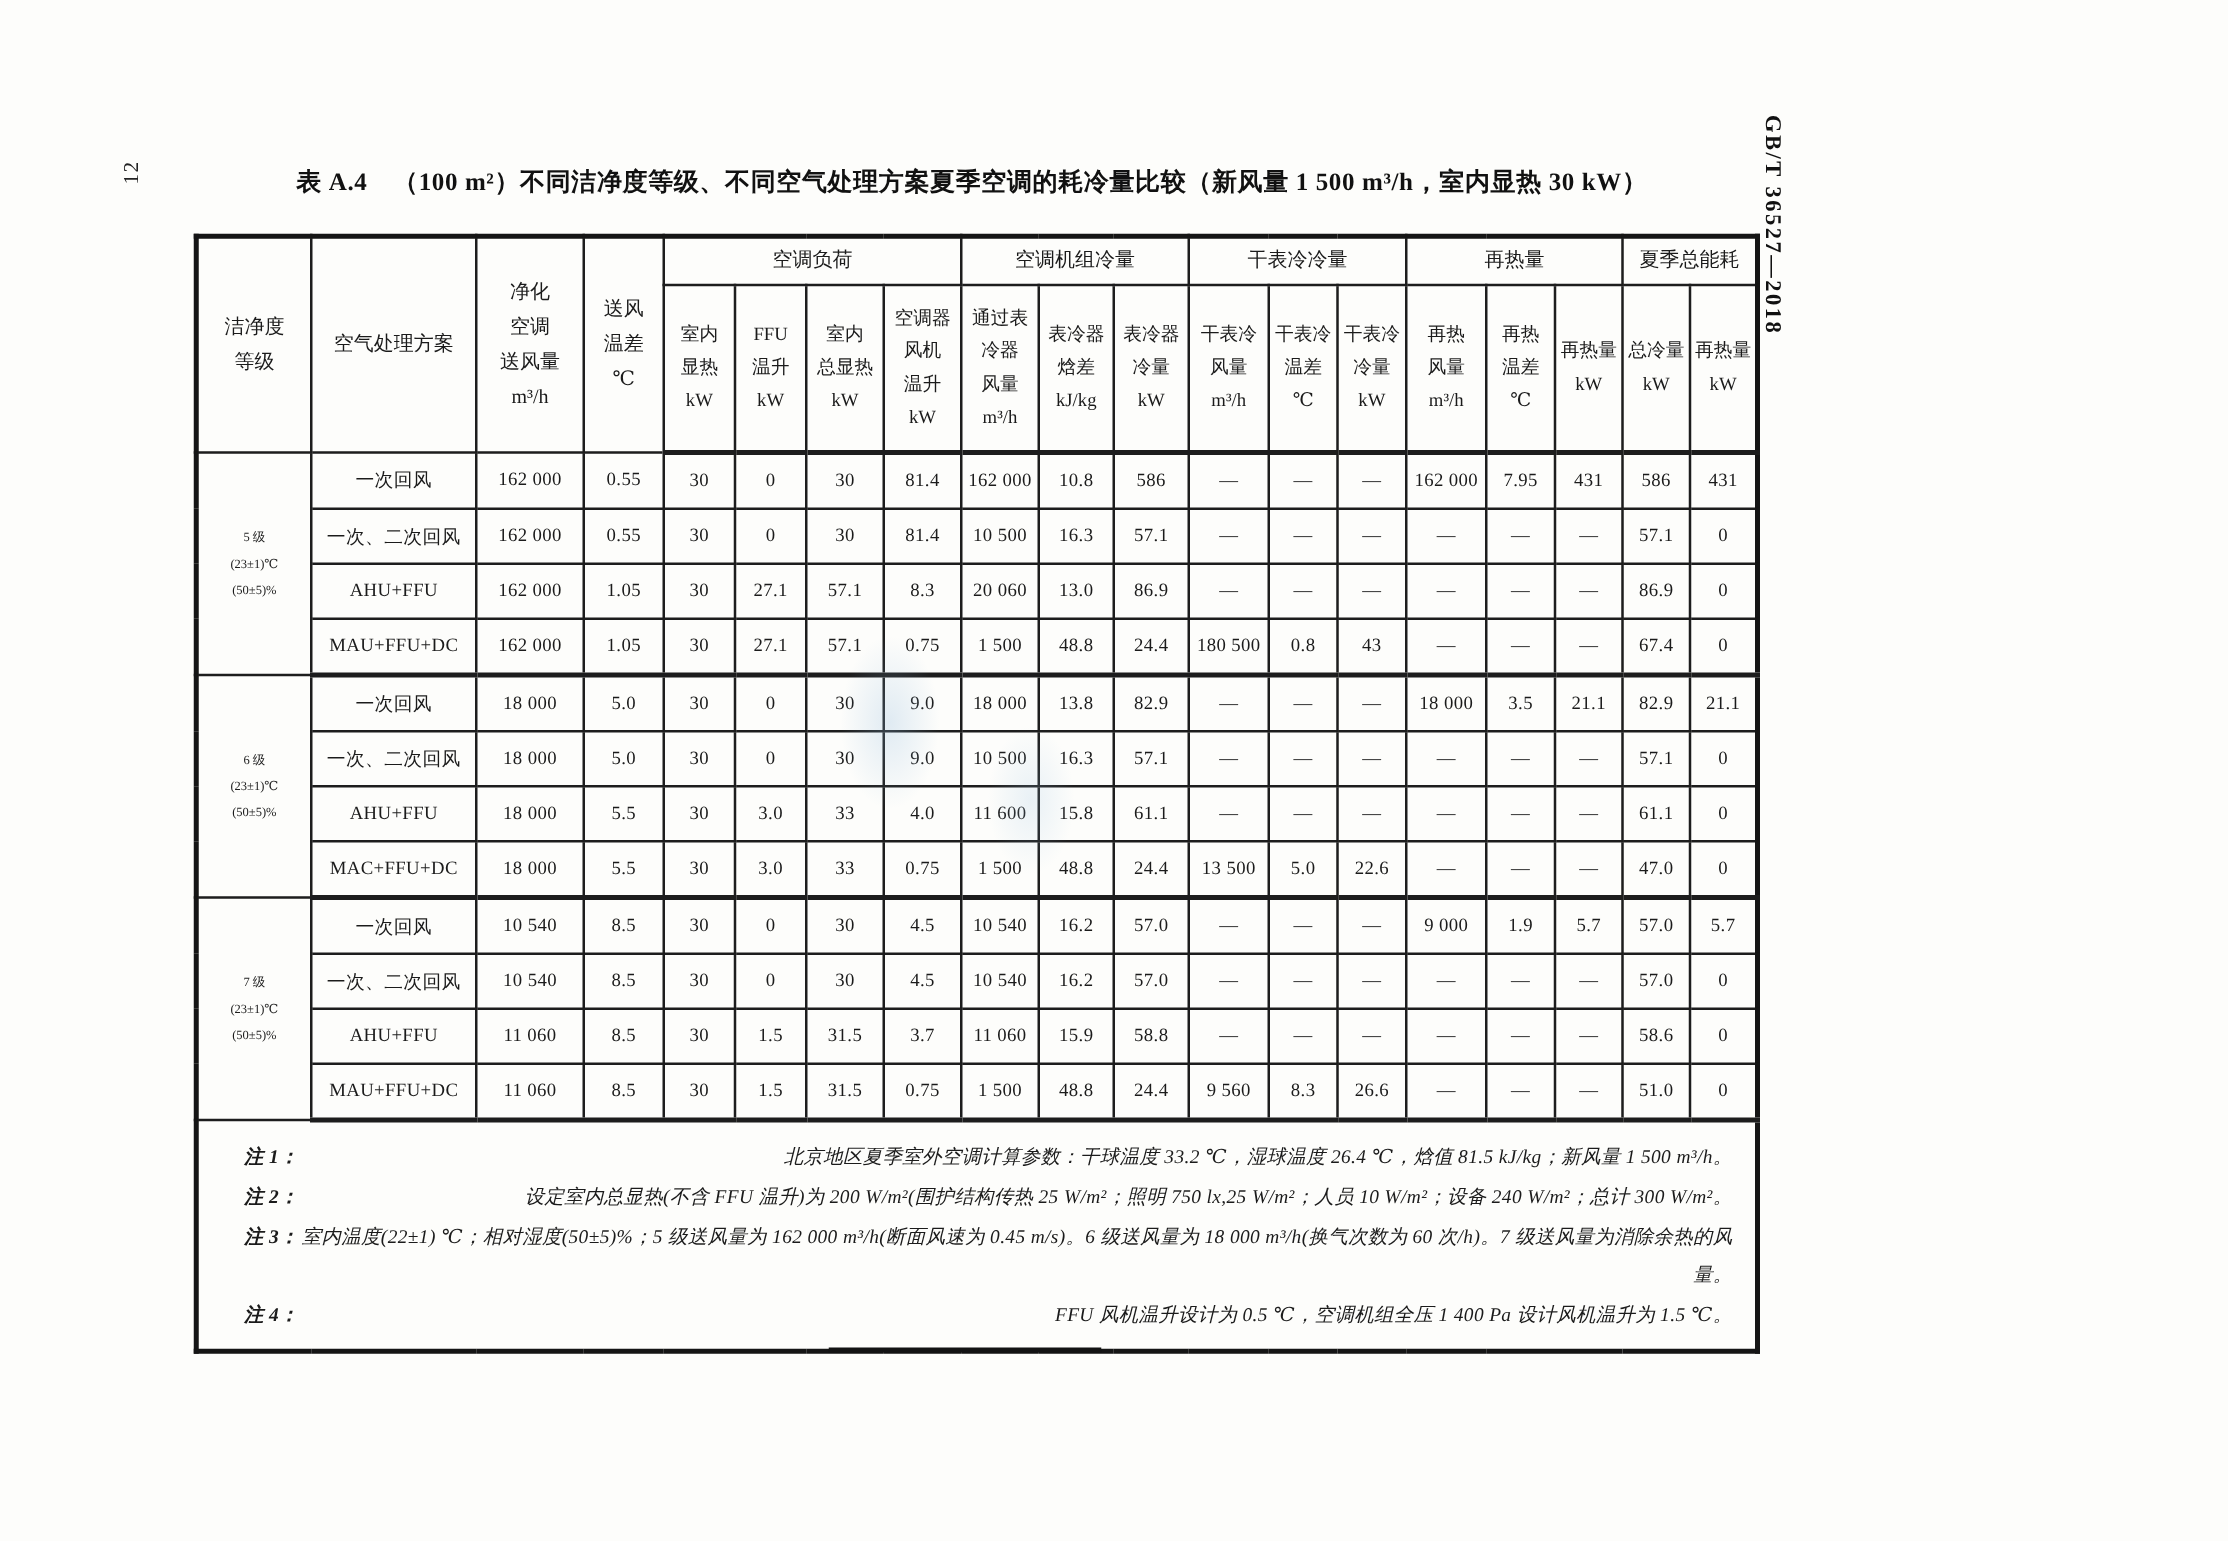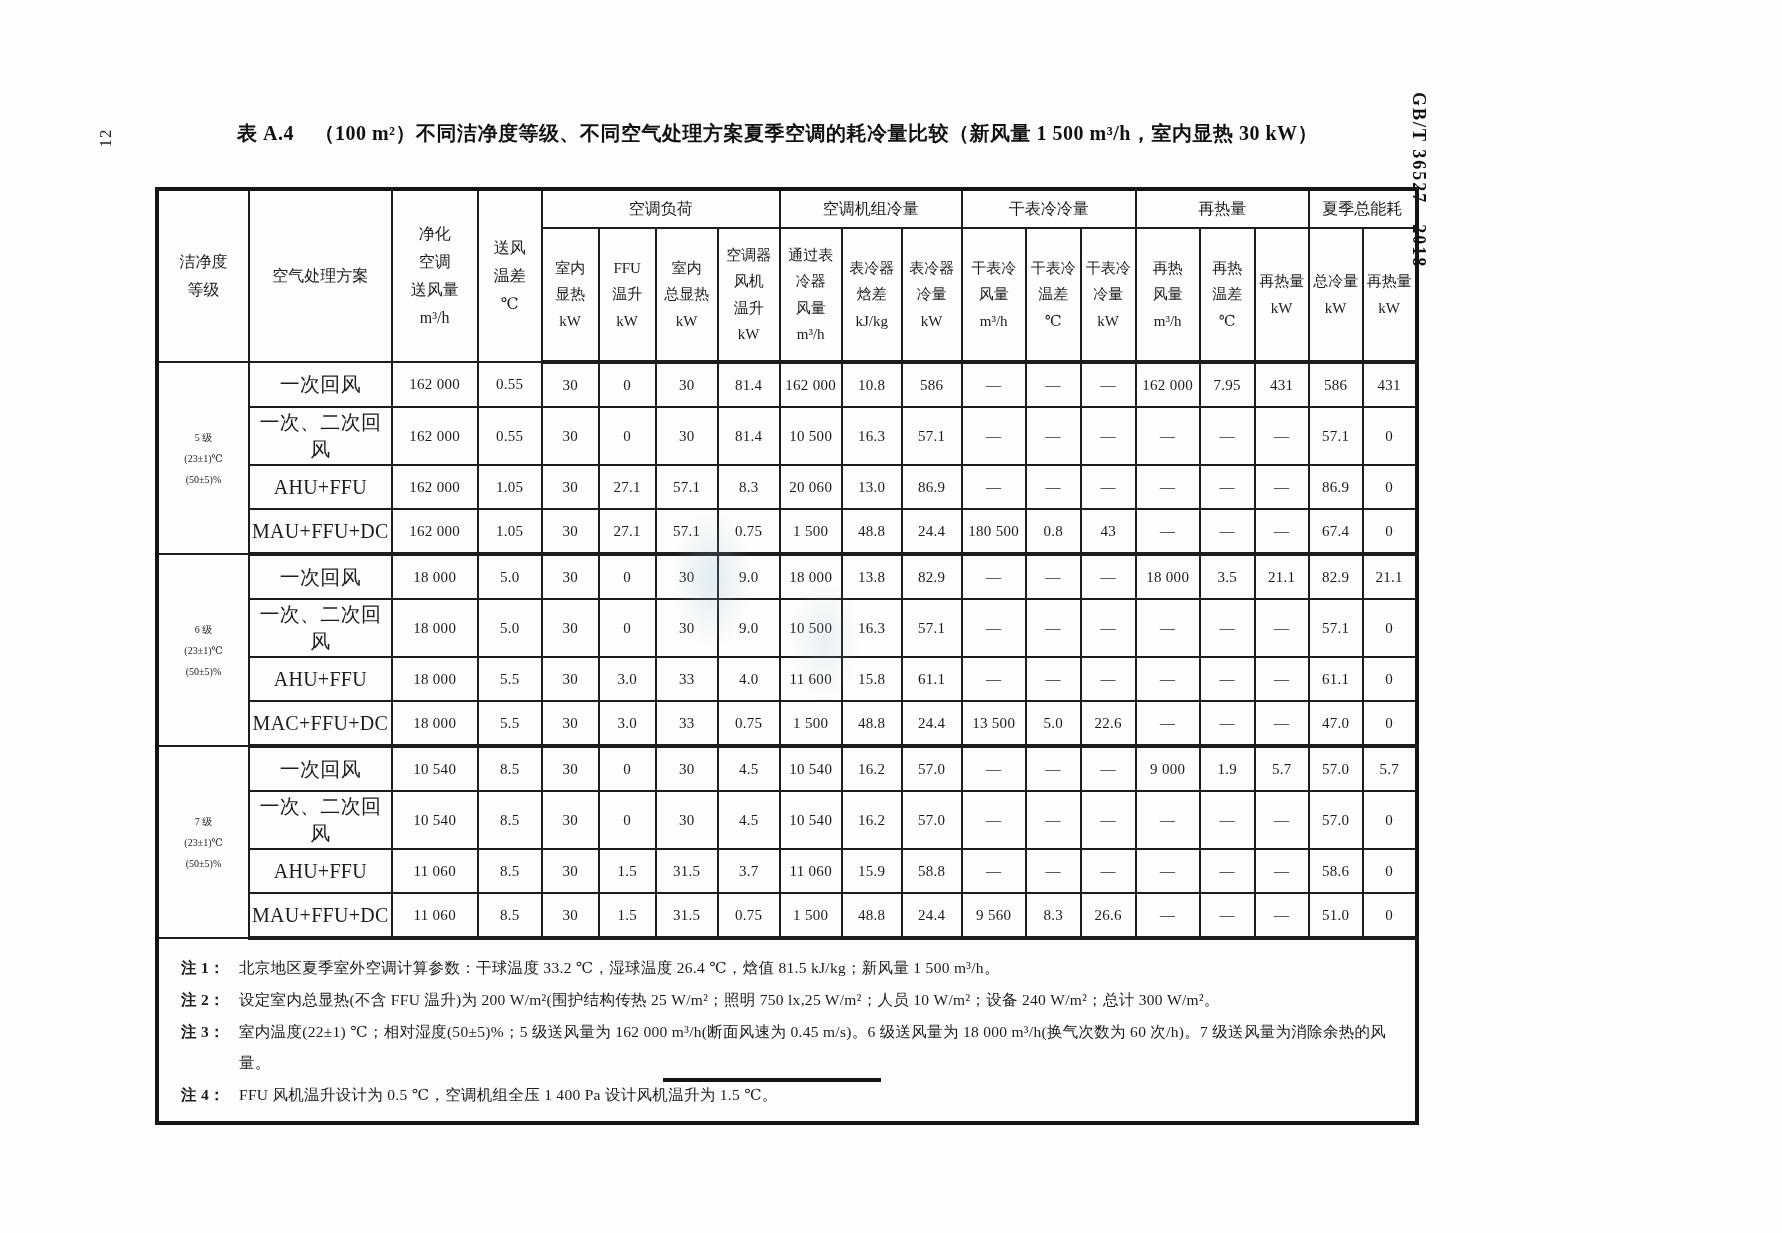--- a/index.html
+++ b/index.html
@@ -20,7 +20,7 @@
     font-size:18px;font-weight:bold;letter-spacing:2px;color:#111;
   }
   .doc-title{
-    position:absolute;left:155px;top:120px;width:1245px;
+    position:absolute;left:155px;top:132px;width:1245px;
     text-align:center;font-size:20px;font-weight:bold;color:#111;
     letter-spacing:.5px;
   }

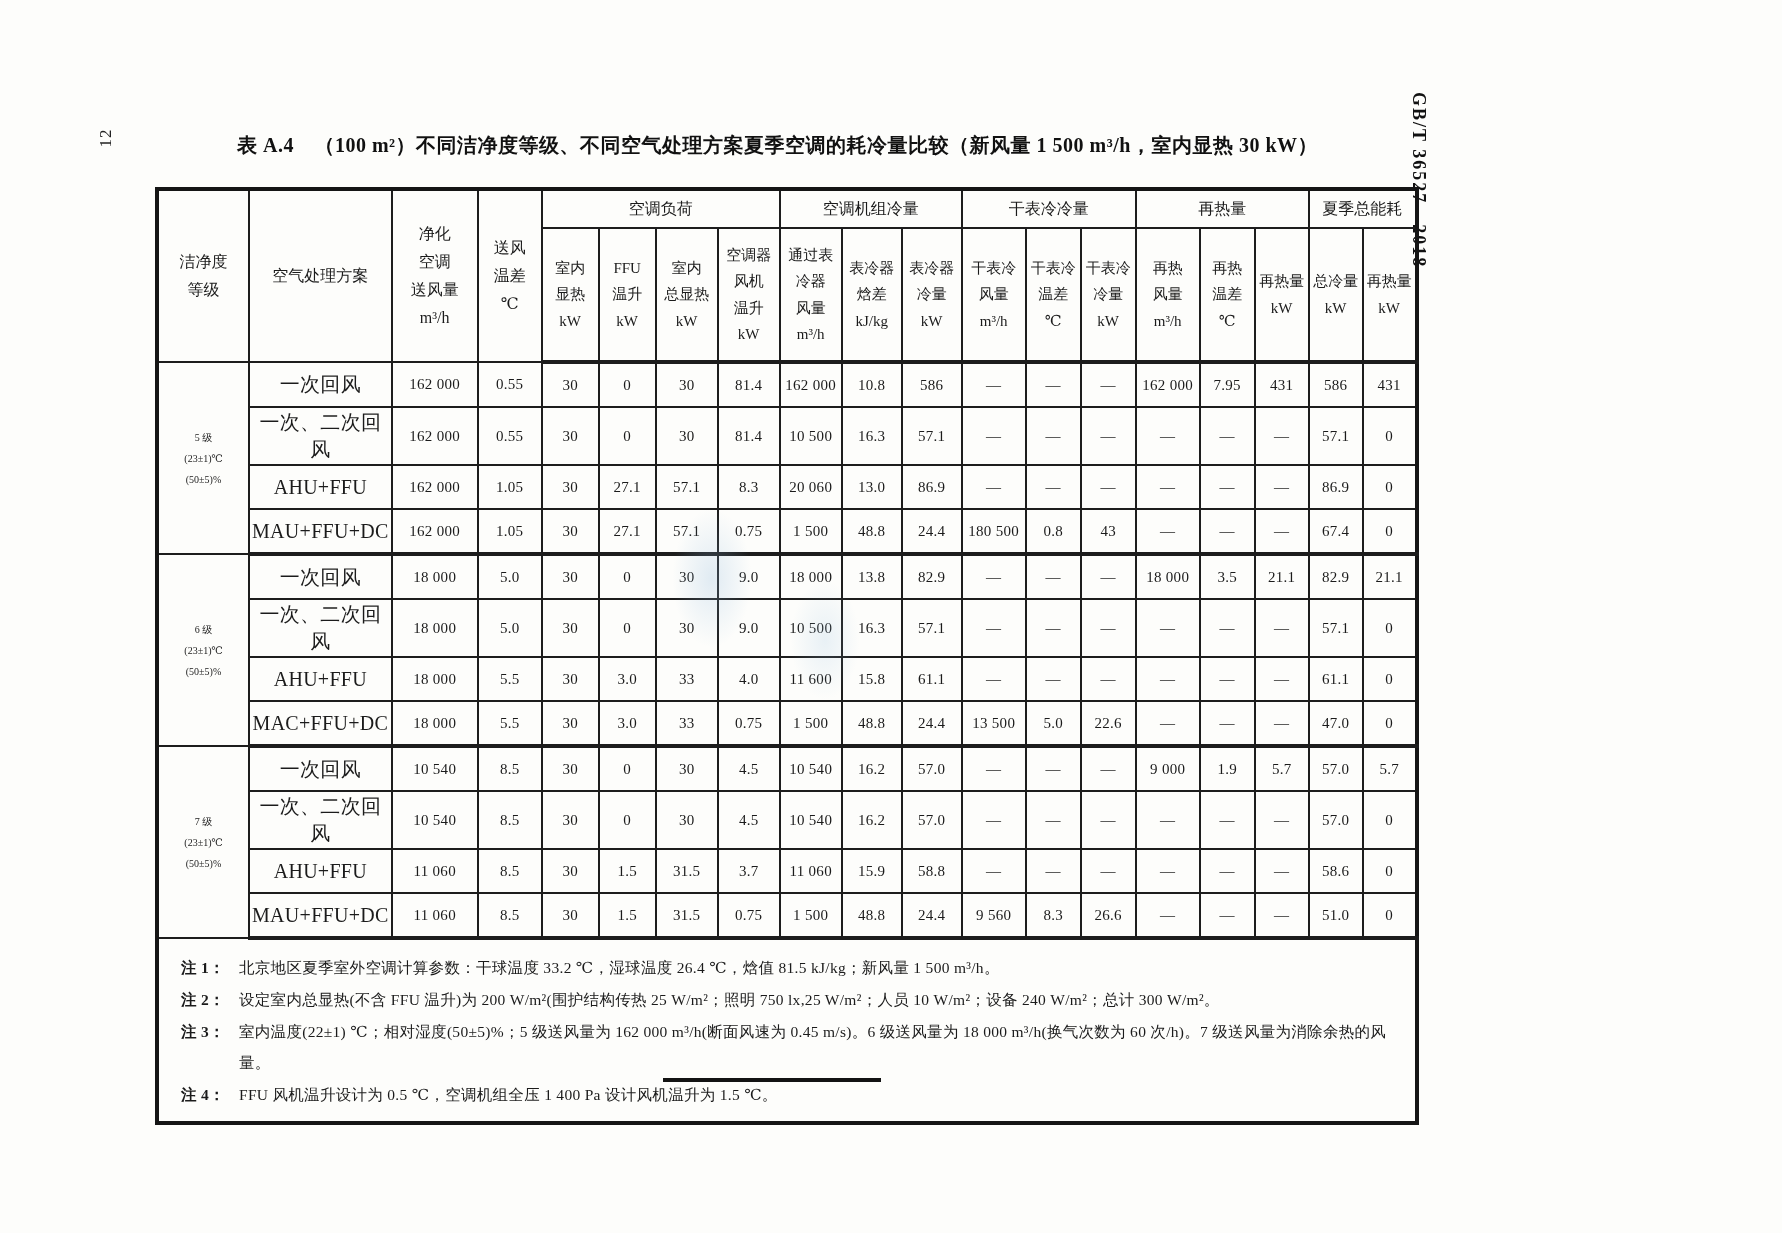--- a/index.html
+++ b/index.html
@@ -43,7 +43,7 @@
   .hcell{white-space:pre-line;line-height:1.75;margin-left:36px;}
   tbody td{height:40px;font-size:15px;letter-spacing:.3px;}
   tbody th.rowgroup{white-space:pre-line;line-height:2.1;font-size:10px;}
-  td.scheme{font-size:20px;}
+  td.scheme{font-size:15px;}
   tr.group-end td, tr.group-end th{border-bottom-width:4px;}
   thead tr.sub-row th{border-bottom-width:4px;}
   td.notes-cell{

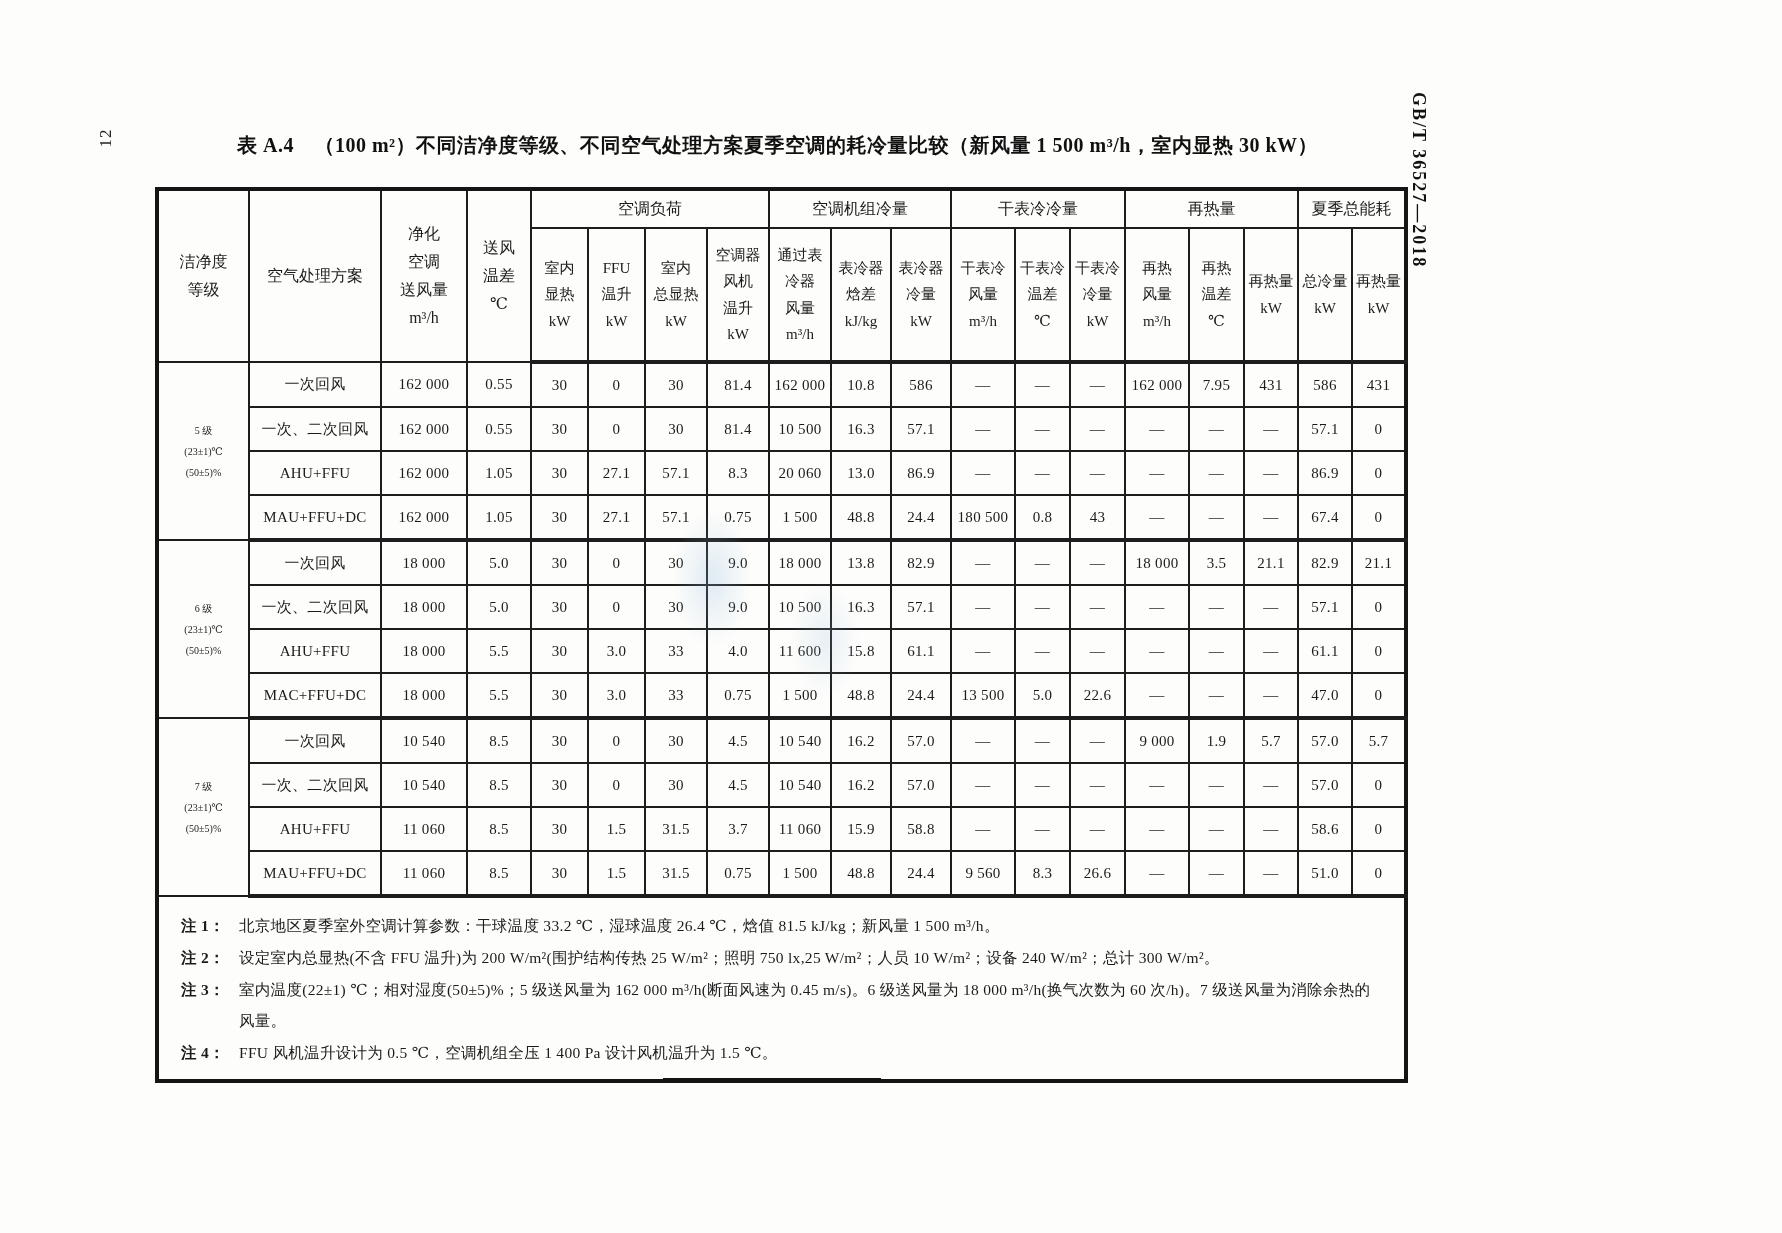--- a/index.html
+++ b/index.html
@@ -47,8 +47,8 @@
   tr.group-end td, tr.group-end th{border-bottom-width:4px;}
   thead tr.sub-row th{border-bottom-width:4px;}
   td.notes-cell{
-    text-align:left;vertical-align:top;
-    padding:12px 18px 10px 22px;height:auto;
+    text-align:right;vertical-align:top;
+    padding:12px 18px 10px 22px;height:auto;font-style:italic;
   }
   .note{display:flex;line-height:2.05;font-size:15.5px;}
   .note-label{font-weight:bold;white-space:nowrap;flex:0 0 58px;}

